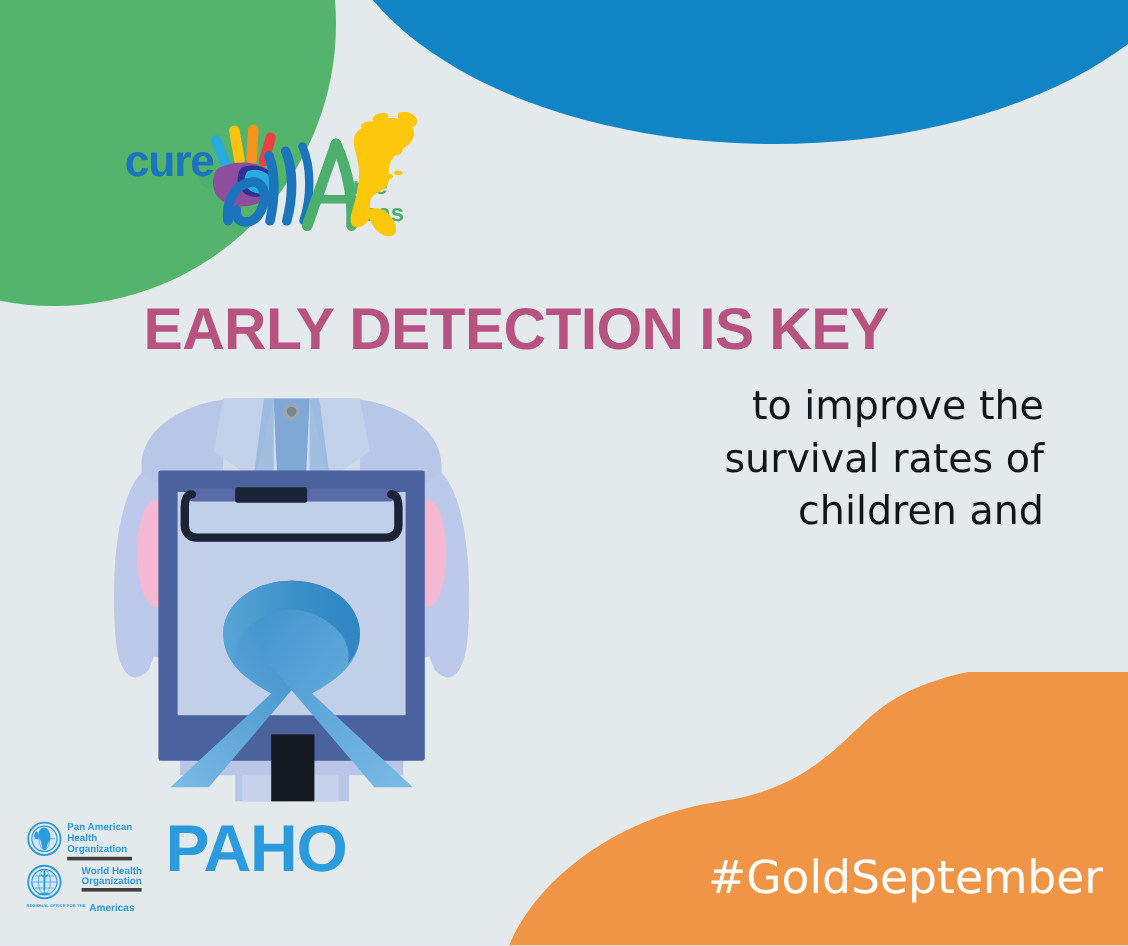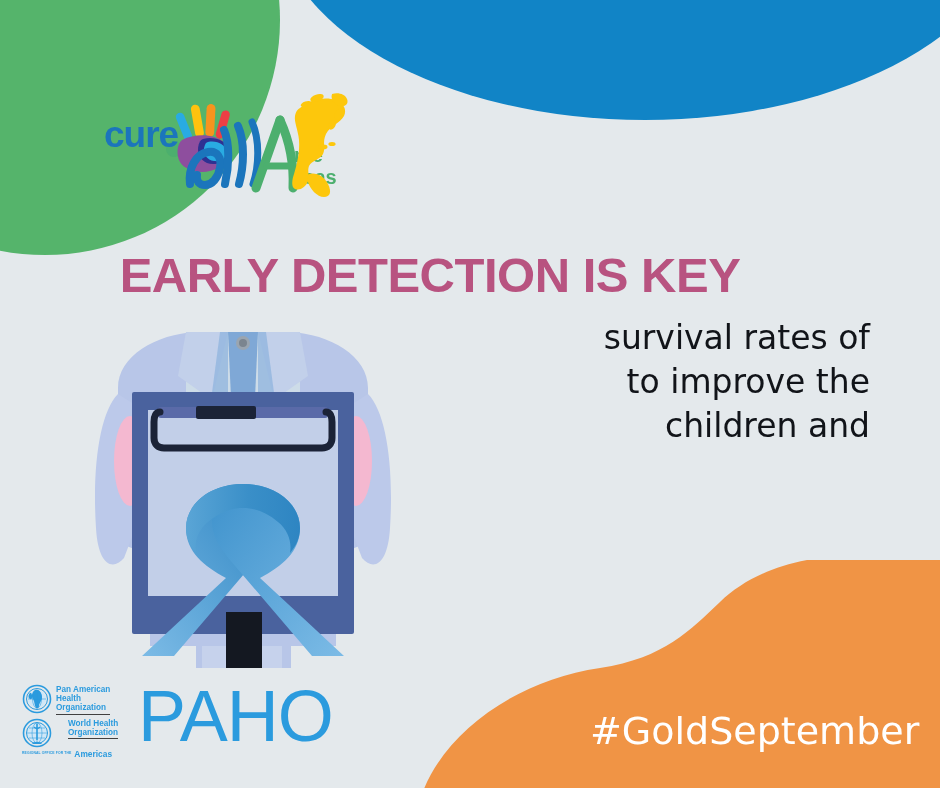--- a/index.html
+++ b/index.html
@@ -132,8 +132,8 @@
   <div class="headline">EARLY DETECTION IS KEY</div>
 
   <div class="subcopy">
+    <div>to improve the</div>
     <div>survival rates of</div>
-    <div>to improve the</div>
     <div>children and</div>
   </div>
 

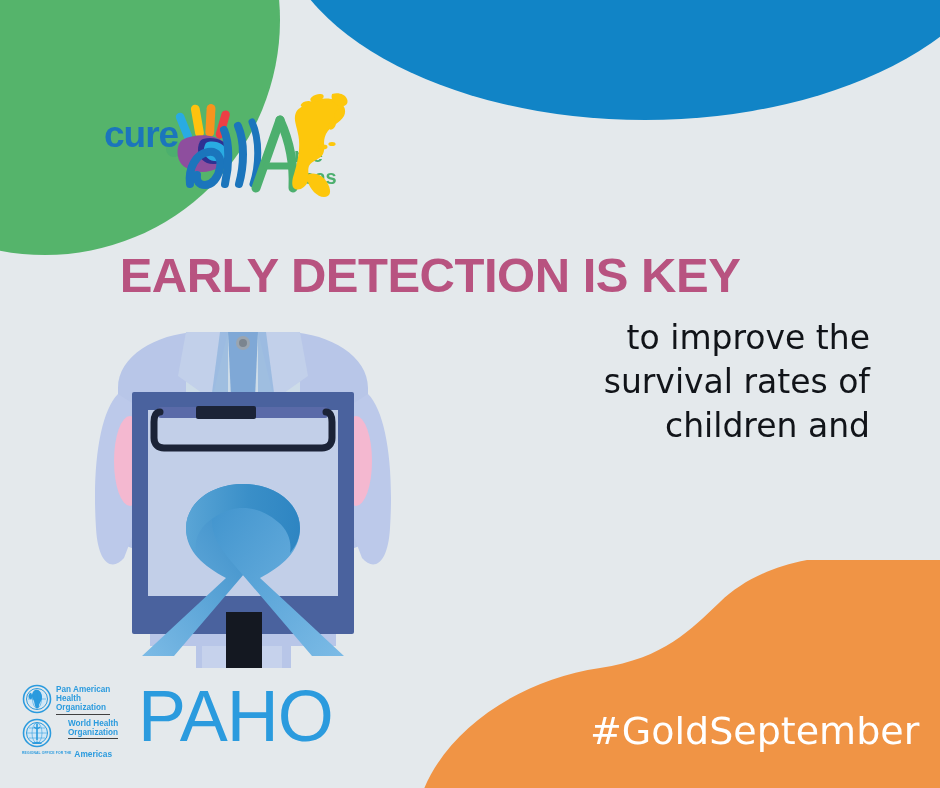--- a/index.html
+++ b/index.html
@@ -52,7 +52,7 @@
     color:#2b9bde;font-size:8.2px;line-height:1.12;font-weight:bold;
     font-family:"Liberation Sans","DejaVu Sans",sans-serif;padding-top:1px;
   }
-  .emblem-txt.underlined{border-bottom:1px solid #404040;padding-bottom:1px;}
+  .emblem-txt.underlined{border-bottom:3px solid #404040;padding-bottom:1px;}
   .regional-line{display:flex;align-items:center;gap:3px;margin-top:1px;}
   .regional-tiny{color:#2b9bde;font-size:3.4px;font-weight:bold;letter-spacing:.1px;
     font-family:"Liberation Sans",sans-serif;transform:translateY(-1.5px);}

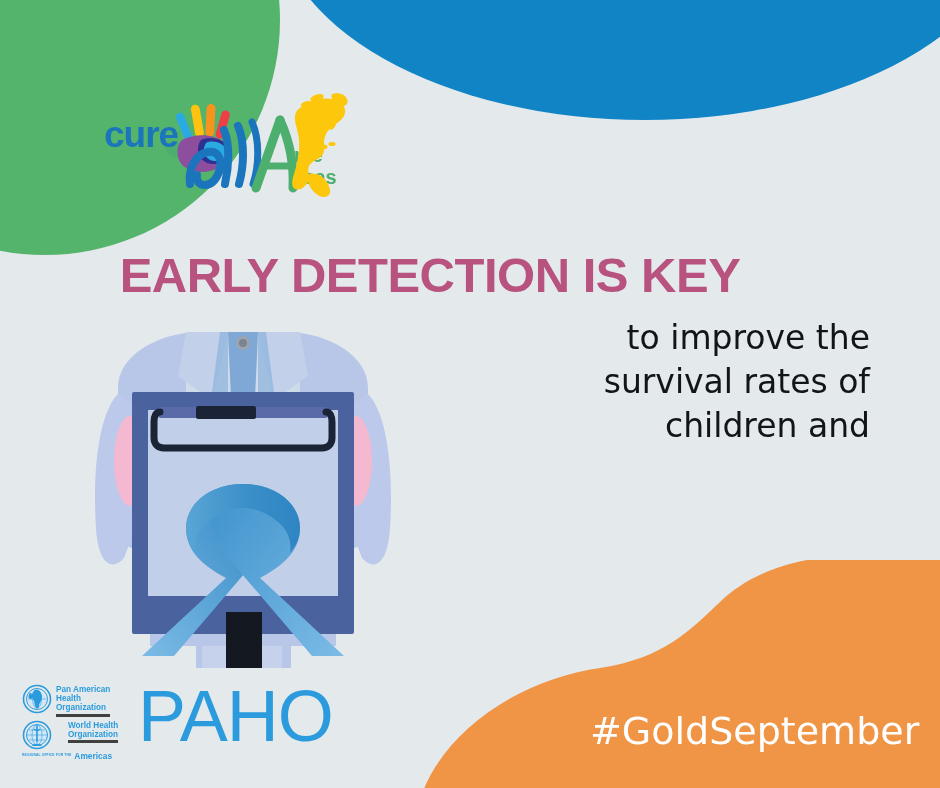--- a/index.html
+++ b/index.html
@@ -60,7 +60,7 @@
     font-family:"Liberation Sans",sans-serif;}
   .paho-word{
     position:absolute;left:116px;top:-4px;
-    color:#2b9bde;font-weight:normal;font-size:72px;letter-spacing:-1px;
+    color:#2b9bde;font-weight:bold;font-size:55px;letter-spacing:-1px;
     font-family:"Liberation Sans","DejaVu Sans",sans-serif;line-height:1;
   }
 

